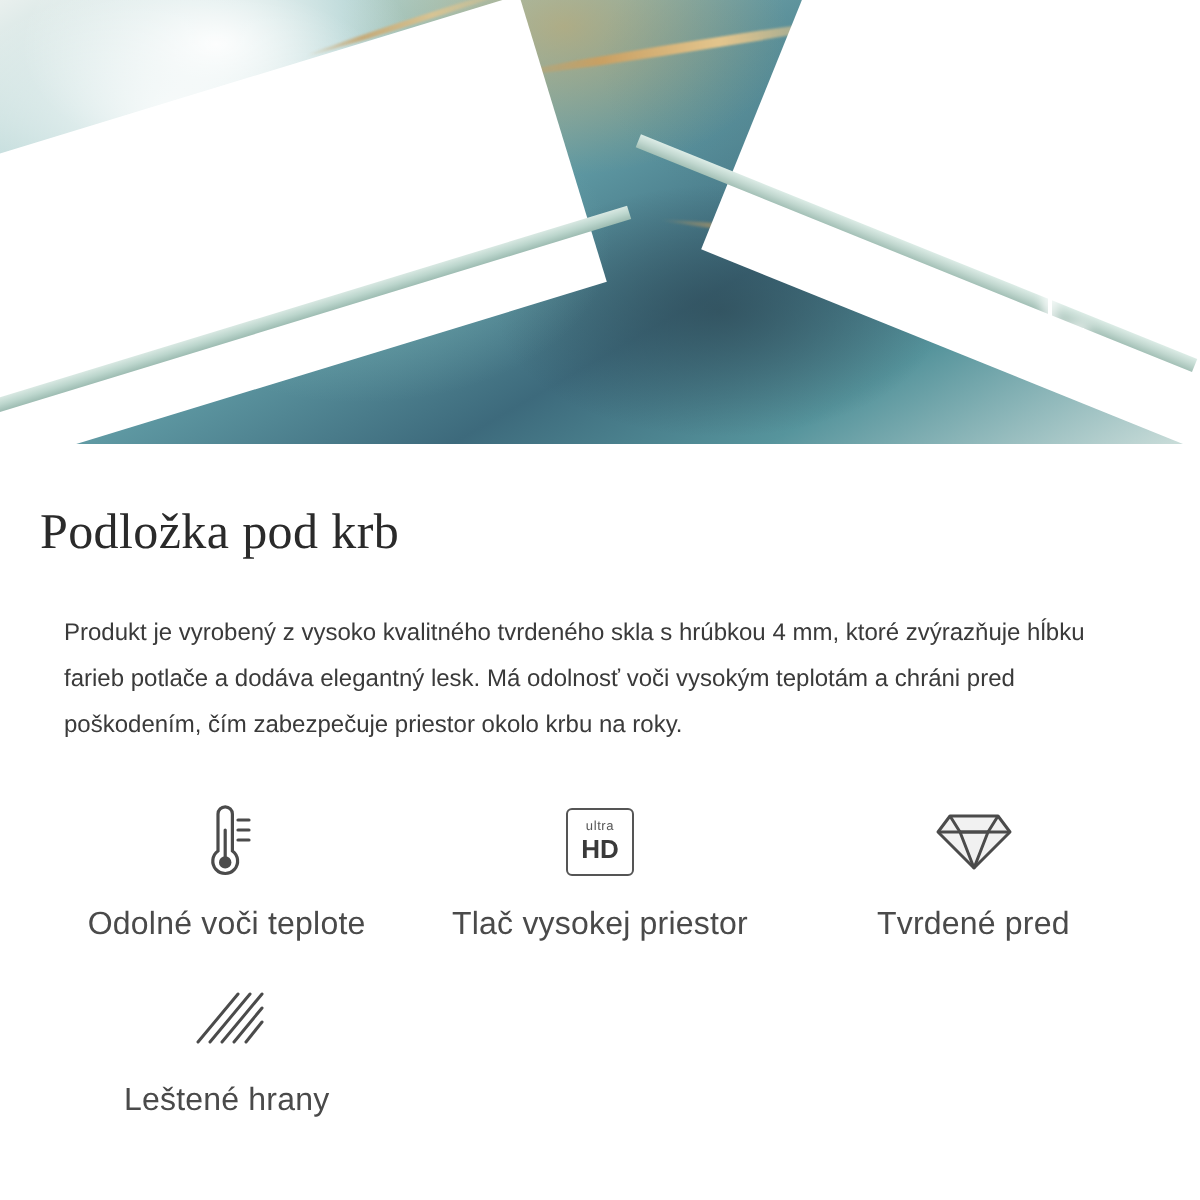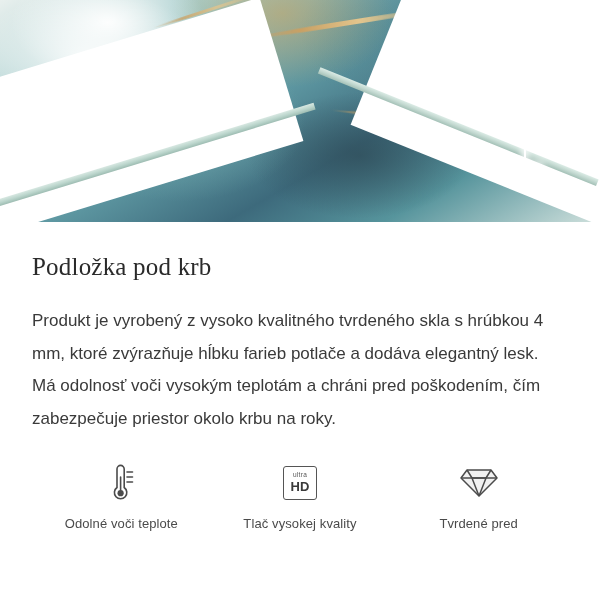--- a/index.html
+++ b/index.html
@@ -102,7 +102,7 @@
   #sp2 { left: 534px; top: 172px; width: 24px; height: 24px; }
 
   
-  .content { padding: 0 32px; }
+  .content { padding: 0 20px; }
   h1.title {
     font-family: "Liberation Serif", serif;
     font-weight: 400;

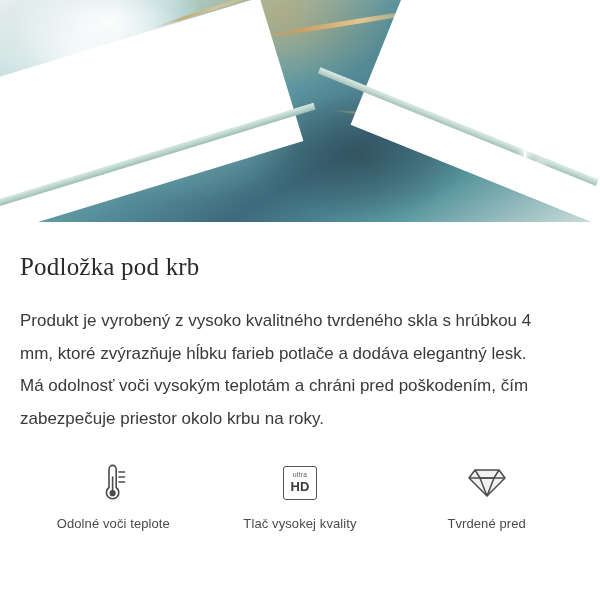--- a/index.html
+++ b/index.html
@@ -114,10 +114,10 @@
   }
   h1.title .line2 { display: block; }
   p.body {
-    font-size: 17px;
+    font-size: 12px;
     line-height: 1.92;
     color: #3a3a3a;
-    margin: 22px 0 0 0;
+    margin: 22px 0 0 12px;
     max-width: 534px;
   }
 

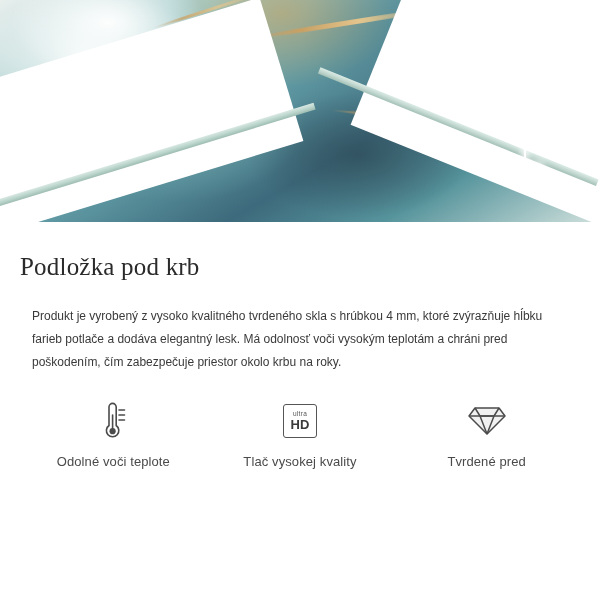--- a/index.html
+++ b/index.html
@@ -143,7 +143,7 @@
     color: #4b4b4b;
   }
   .feature .cap {
-    font-size: 13px;
+    font-size: 16px;
     color: #4a4a4a;
     text-align: center;
     letter-spacing: .1px;

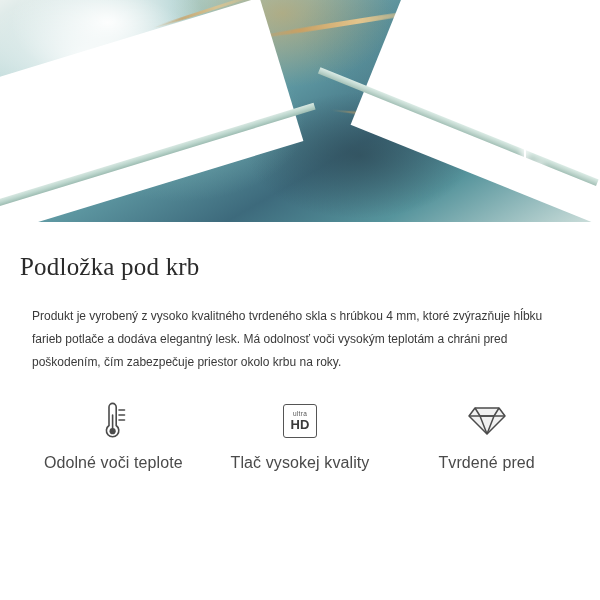--- a/index.html
+++ b/index.html
@@ -218,7 +218,7 @@
             <span class="hd">HD</span>
           </div>
         </div>
-        <div class="cap">Tlač vysokej kvality</div>
+        <div class="cap">Tlač vysokej priestor</div>
       </div>
 
 

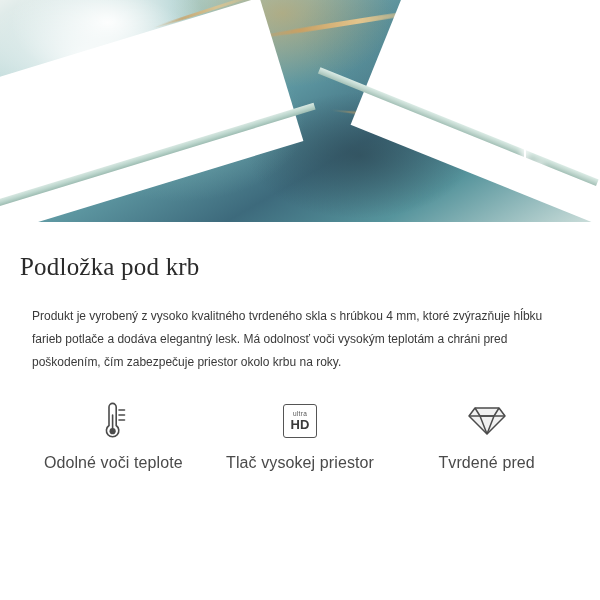--- a/index.html
+++ b/index.html
@@ -235,6 +235,18 @@
         <div class="cap">Tvrdené pred</div>
       </div>
 
+      <div class="feature">
+        <div class="ico">
+          <svg width="40" height="34" viewBox="0 0 40 34" fill="none" stroke="#4b4b4b" stroke-width="1.5" stroke-linecap="round">
+            <line x1="6" y1="29" x2="26" y2="5"></line>
+            <line x1="12" y1="29" x2="32" y2="5"></line>
+            <line x1="18" y1="29" x2="38" y2="5"></line>
+            <line x1="24" y1="29" x2="38" y2="12"></line>
+            <line x1="30" y1="29" x2="38" y2="19"></line>
+          </svg>
+        </div>
+        <div class="cap">Leštené hrany</div>
+      </div>
 
 
     </div>

